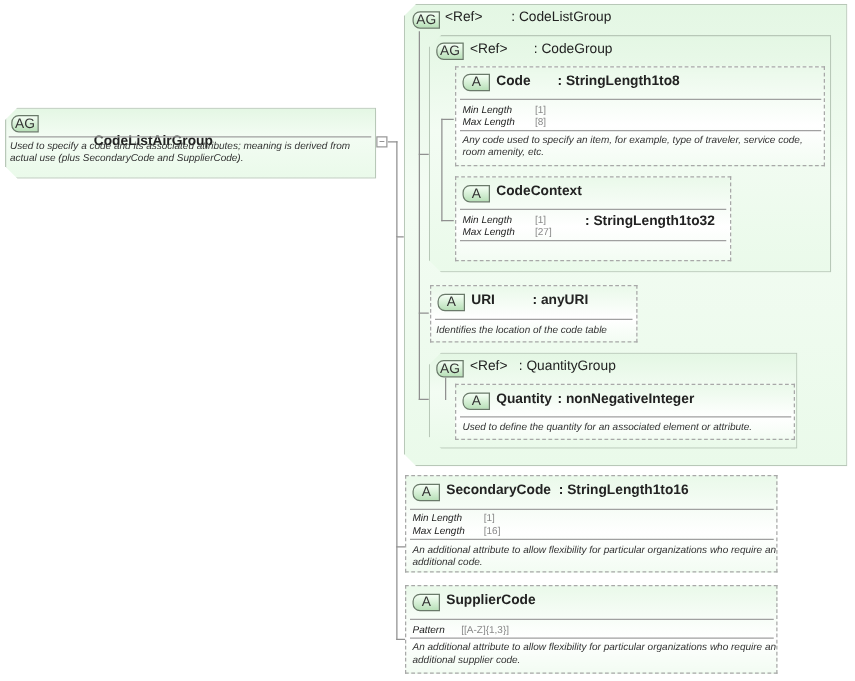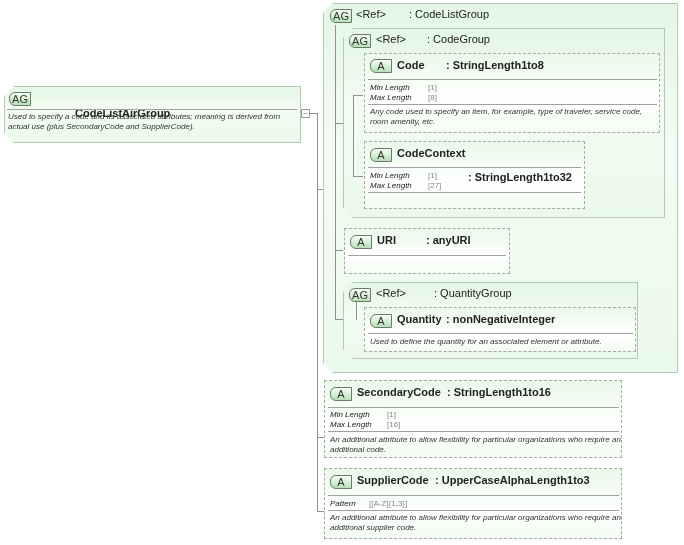--- a/index.html
+++ b/index.html
@@ -98,6 +98,7 @@
   <span class="title" style="left:32px;top:5px;">URI</span>
   <span class="title" style="left:81px;top:5px;">: anyURI</span>
   <div class="hr" style="left:3px;top:26px;width:158px;"></div>
+  <div class="desc" style="left:4px;top:30px;width:160px;">Identifies the location of the code table</div>
 </div>
 
 <div class="abs grp" style="left:343px;top:282px;width:295px;height:77px;">

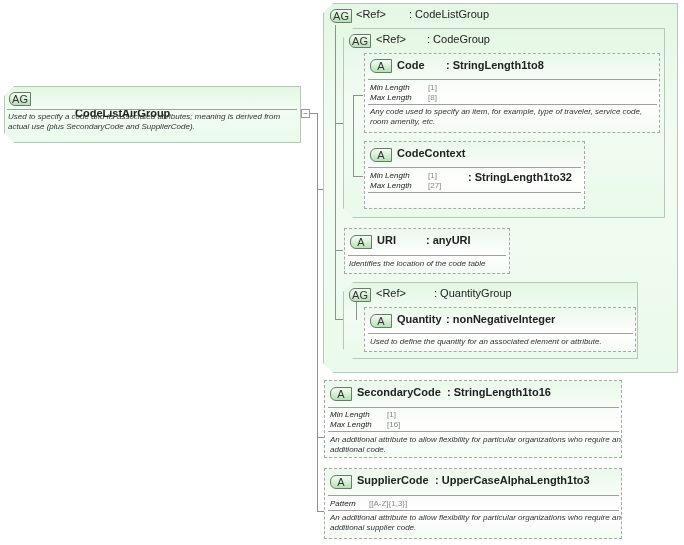--- a/index.html
+++ b/index.html
@@ -104,7 +104,7 @@
 <div class="abs grp" style="left:343px;top:282px;width:295px;height:77px;">
   <span class="badge" style="left:5px;top:5px;width:22px;">AG</span>
   <span class="ref" style="left:32px;top:4px;">&lt;Ref&gt;</span>
-  <span class="ref" style="left:90px;top:4px;">: QuantityGroup</span>
+  <span class="ref" style="left:71px;top:4px;">: QuantityGroup</span>
 </div>
 <div class="line" style="left:356px;top:302px;width:1px;height:18px;"></div>
 

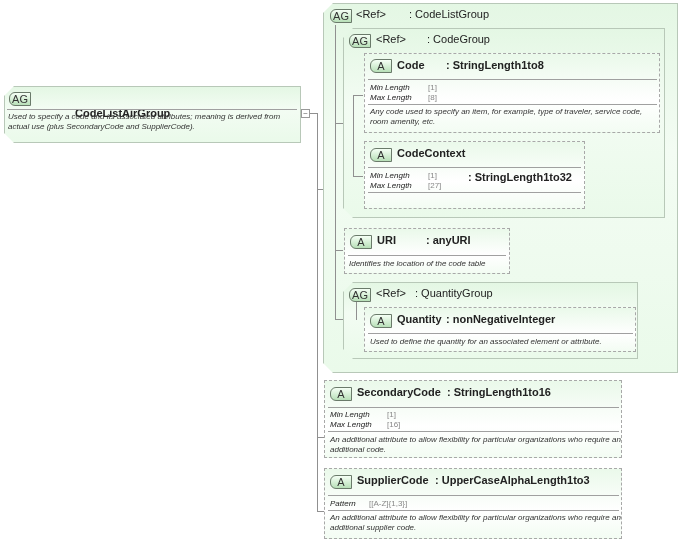--- a/index.html
+++ b/index.html
@@ -132,7 +132,6 @@
 <div class="abs attr" style="left:324px;top:468px;width:298px;height:71px;">
   <span class="badge" style="left:5px;top:6px;width:22px;">A</span>
   <span class="title" style="left:32px;top:5px;">SupplierCode</span>
-  <span class="title" style="left:110px;top:5px;">: UpperCaseAlphaLength1to3</span>
   <div class="hr" style="left:3px;top:26px;width:291px;"></div>
   <span class="prop" style="left:5px;top:30px;">Pattern</span>
   <span class="pval" style="left:44px;top:30px;">[[A-Z]{1,3}]</span>

